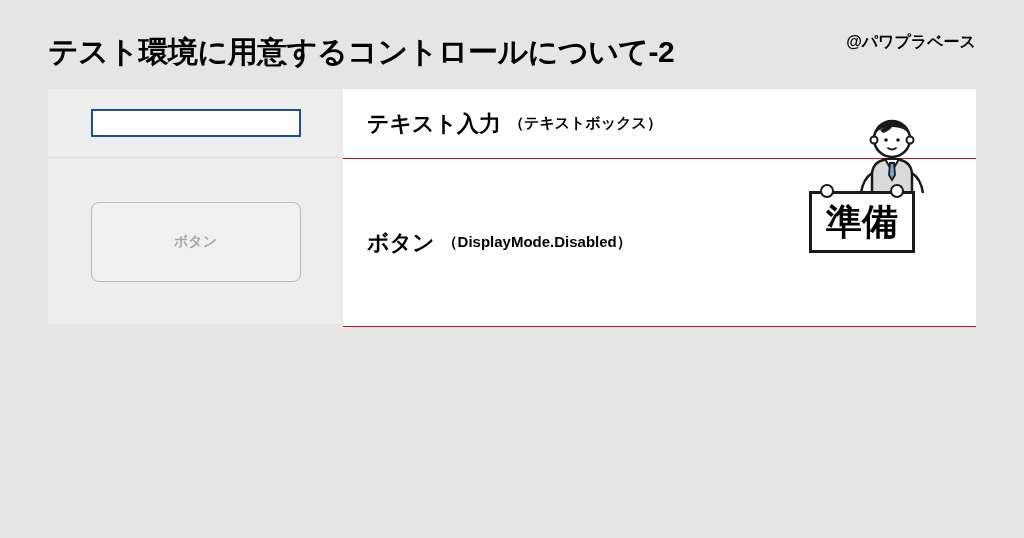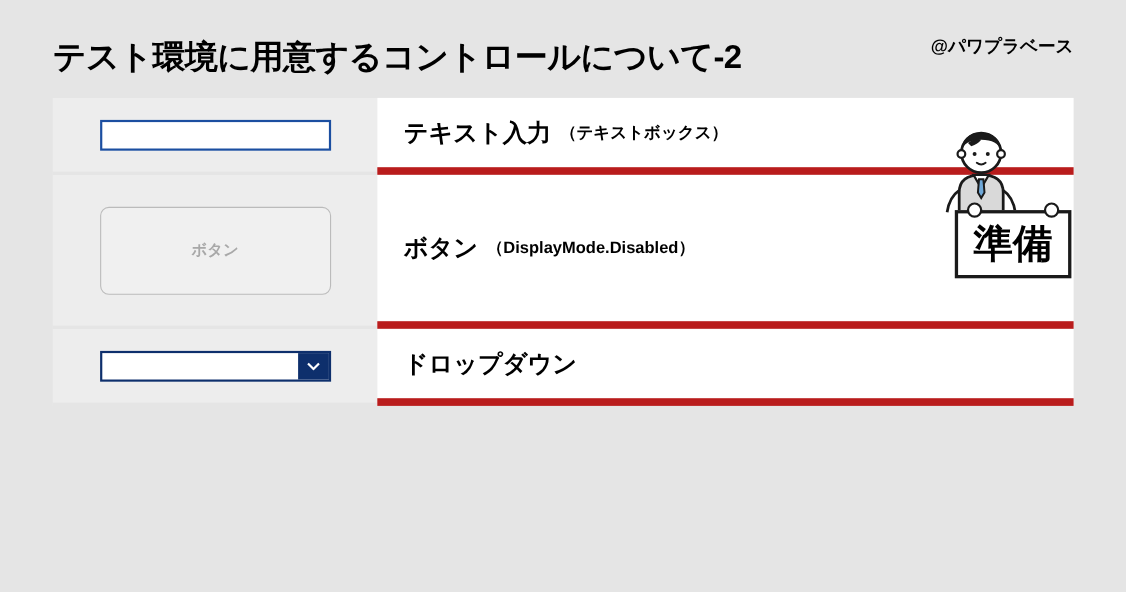--- a/index.html
+++ b/index.html
@@ -51,7 +51,7 @@
     .right-cell {
       flex: 1;
       background: #ffffff;
-      border-bottom: 7px solid #b91c1c;
+      border-bottom: 1px solid #b91c1c;
       display: flex;
       align-items: center;
       padding: 0 24px;

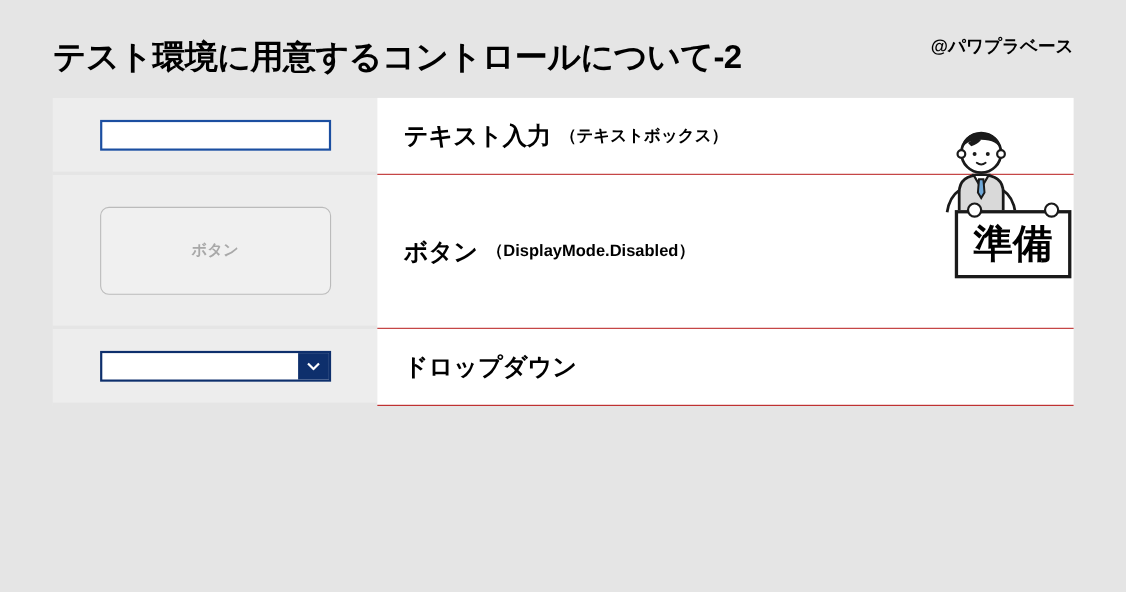--- a/index.html
+++ b/index.html
@@ -34,7 +34,7 @@
     }
     .row {
       display: flex;
-      height: 140px;
+      height: 168px;
     }
     .row.short {
       height: 70px;

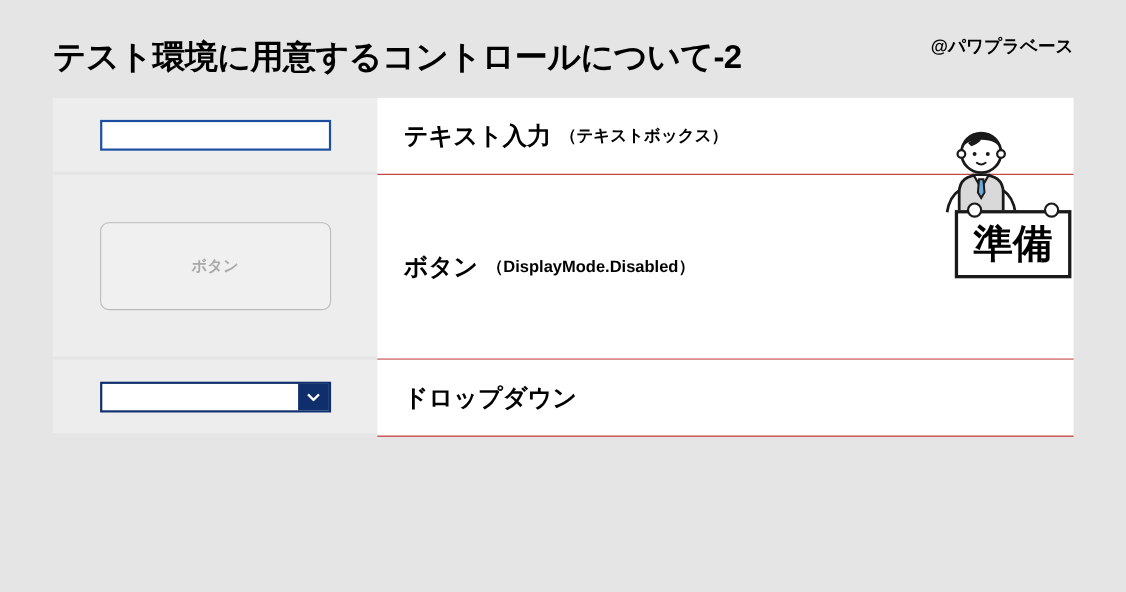--- a/index.html
+++ b/index.html
@@ -116,7 +116,7 @@
       right: 50px;
       top: 115px;
       width: 165px;
-      text-align: right;
+      text-align: left;
     }
     .character-svg {
       width: 90px;

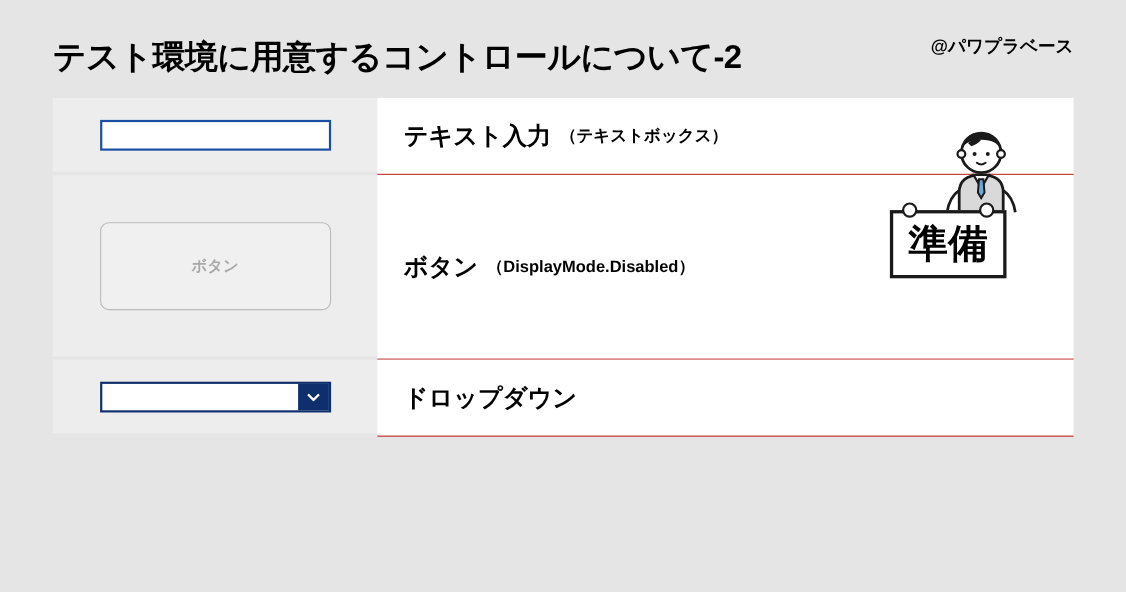--- a/index.html
+++ b/index.html
@@ -178,22 +178,6 @@
     </div>
   </div>
 
-  <div class="row short">
-    <div class="left-cell">
-      <div class="dropdown">
-        <div class="dropdown-body"></div>
-        <div class="dropdown-toggle">
-          <svg class="chevron" viewBox="0 0 12 8">
-            <path d="M1 1.5 L6 6.5 L11 1.5" stroke="#ffffff" stroke-width="2" fill="none"></path>
-          </svg>
-        </div>
-      </div>
-    </div>
-    <div class="right-cell">
-      <span class="label-main">ドロップダウン</span>
-      <span class="label-sub"></span>
-    </div>
-  </div>
 
 </div>
 

